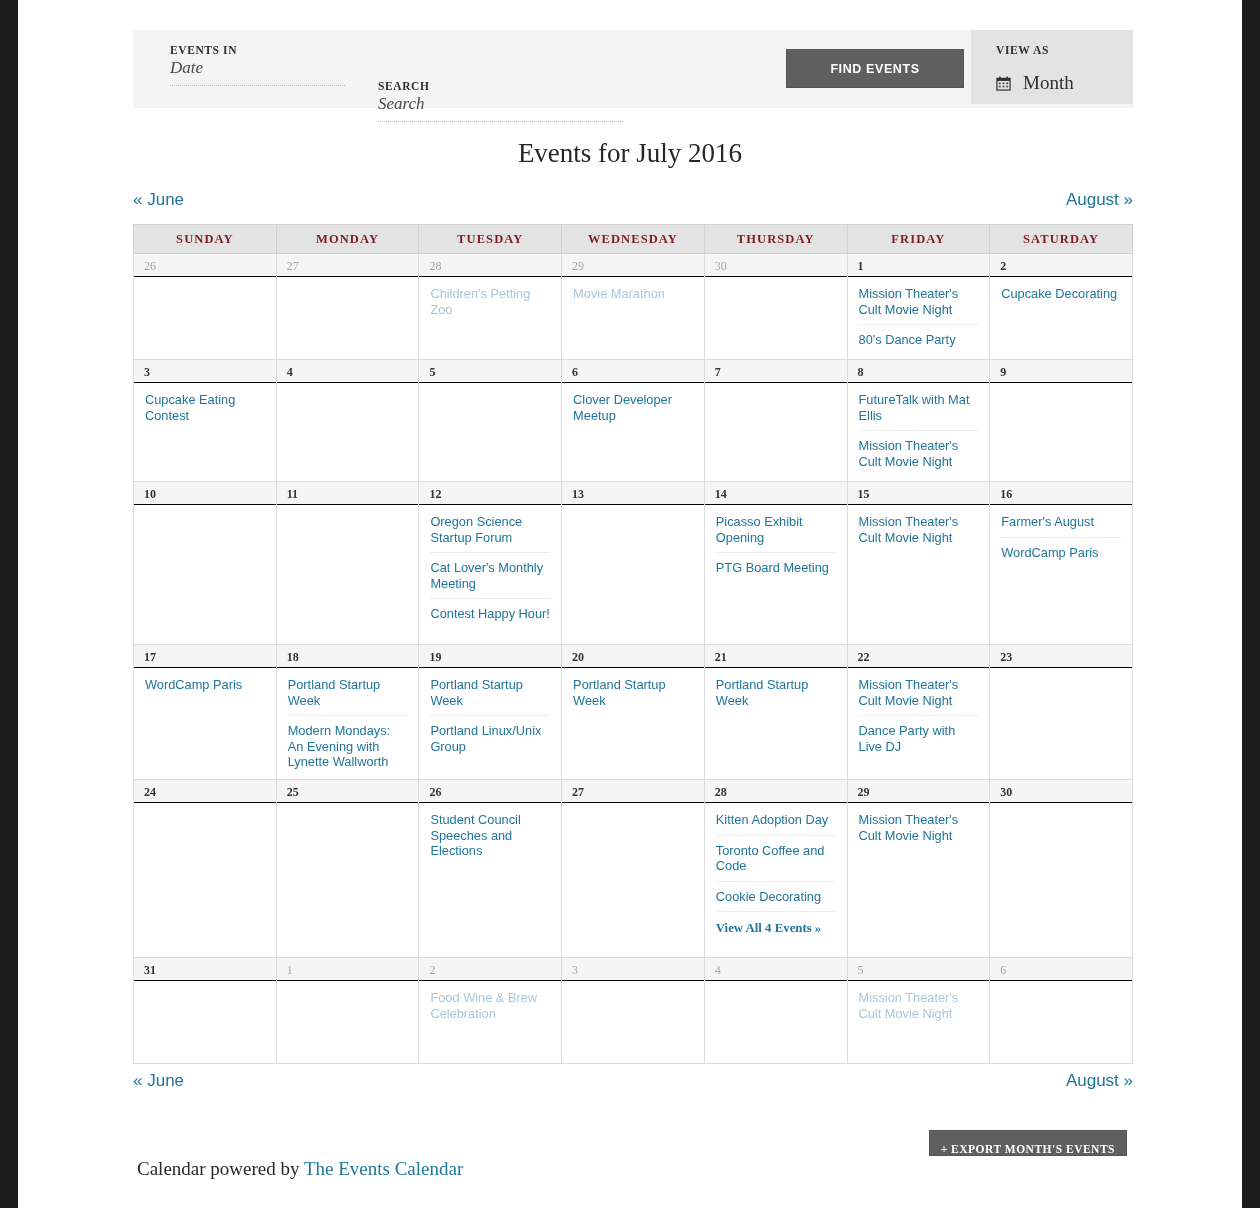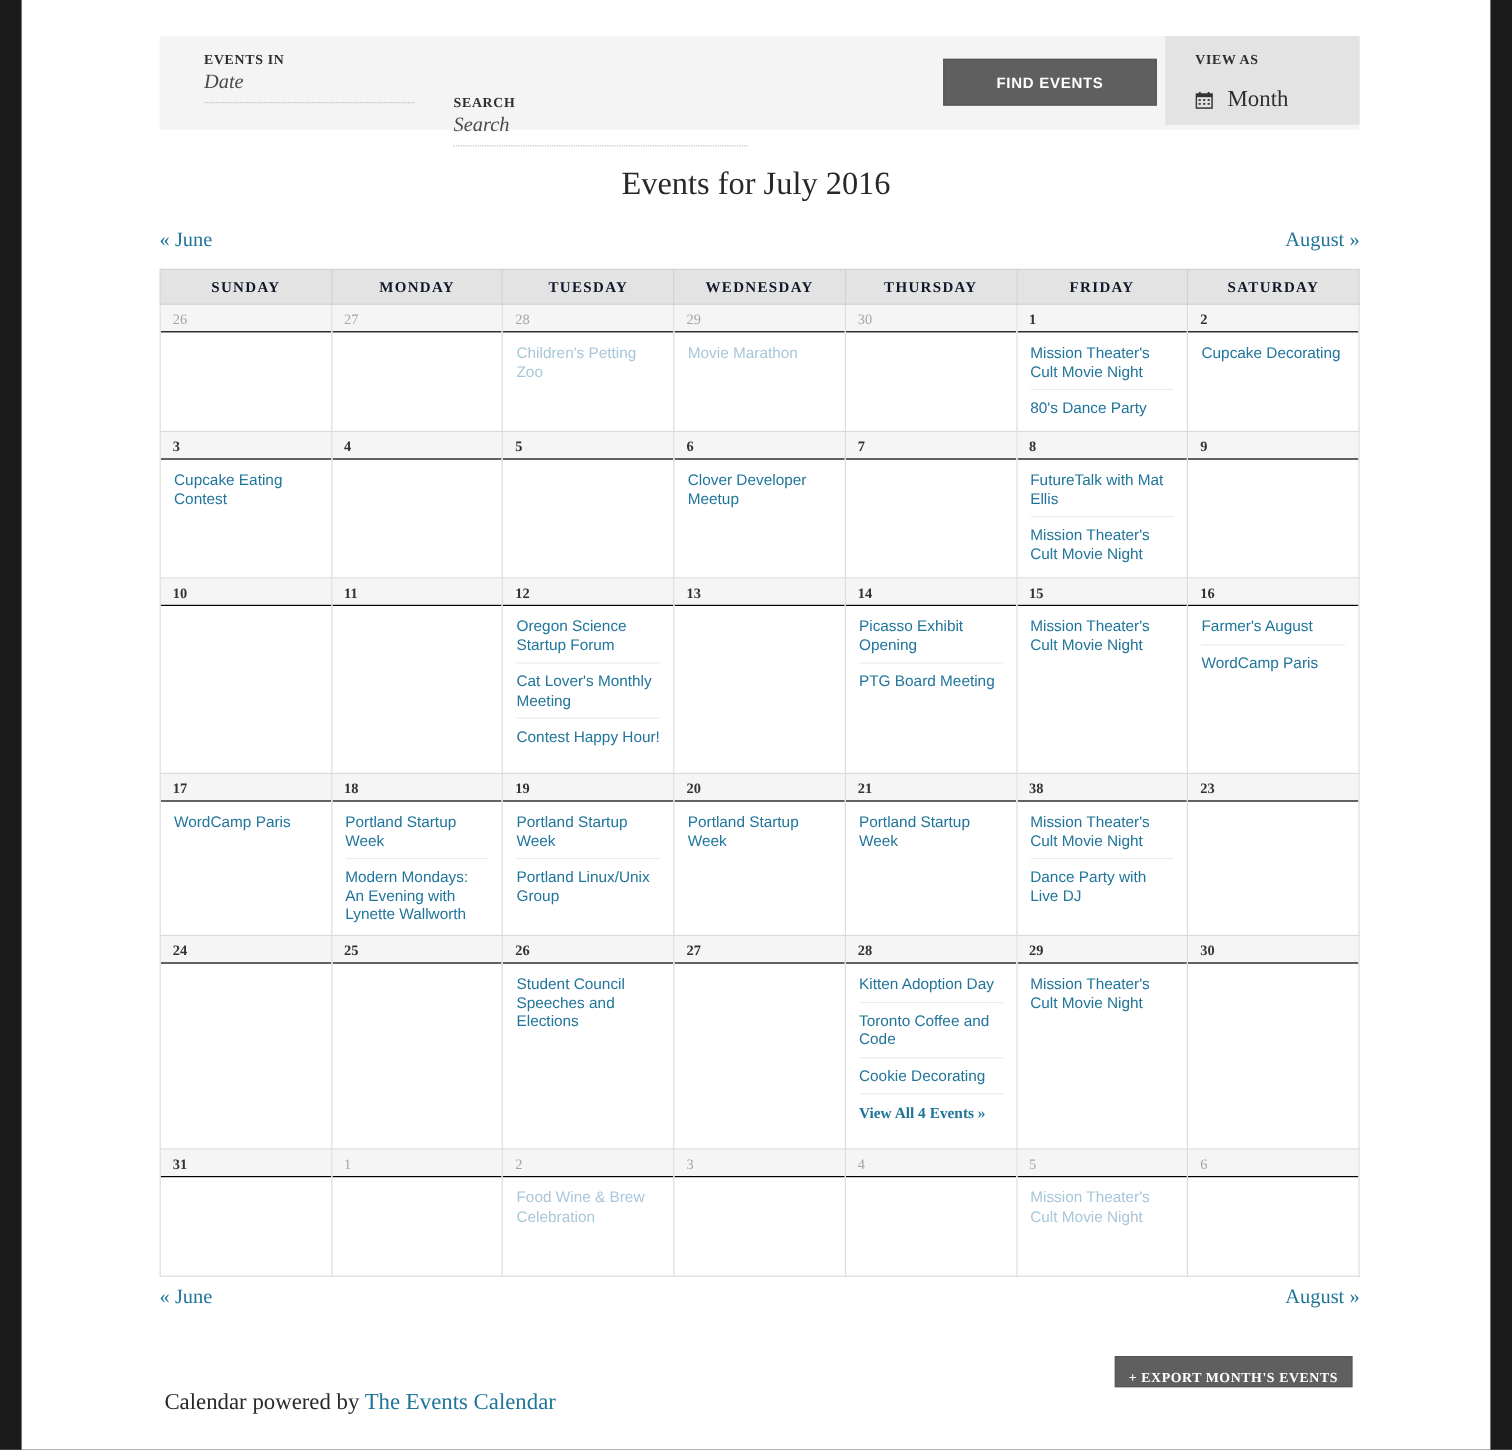--- a/index.html
+++ b/index.html
@@ -111,7 +111,7 @@
   .navrow.top { top: 190px; }
   .navrow.bottom { top: 1071px; }
   .nav-link {
-    font-family: Liberation Serif, serif;
+    font-family: Liberation Sans, sans-serif;
     font-size: 17px;
     color: #21759b;
     text-decoration: none;

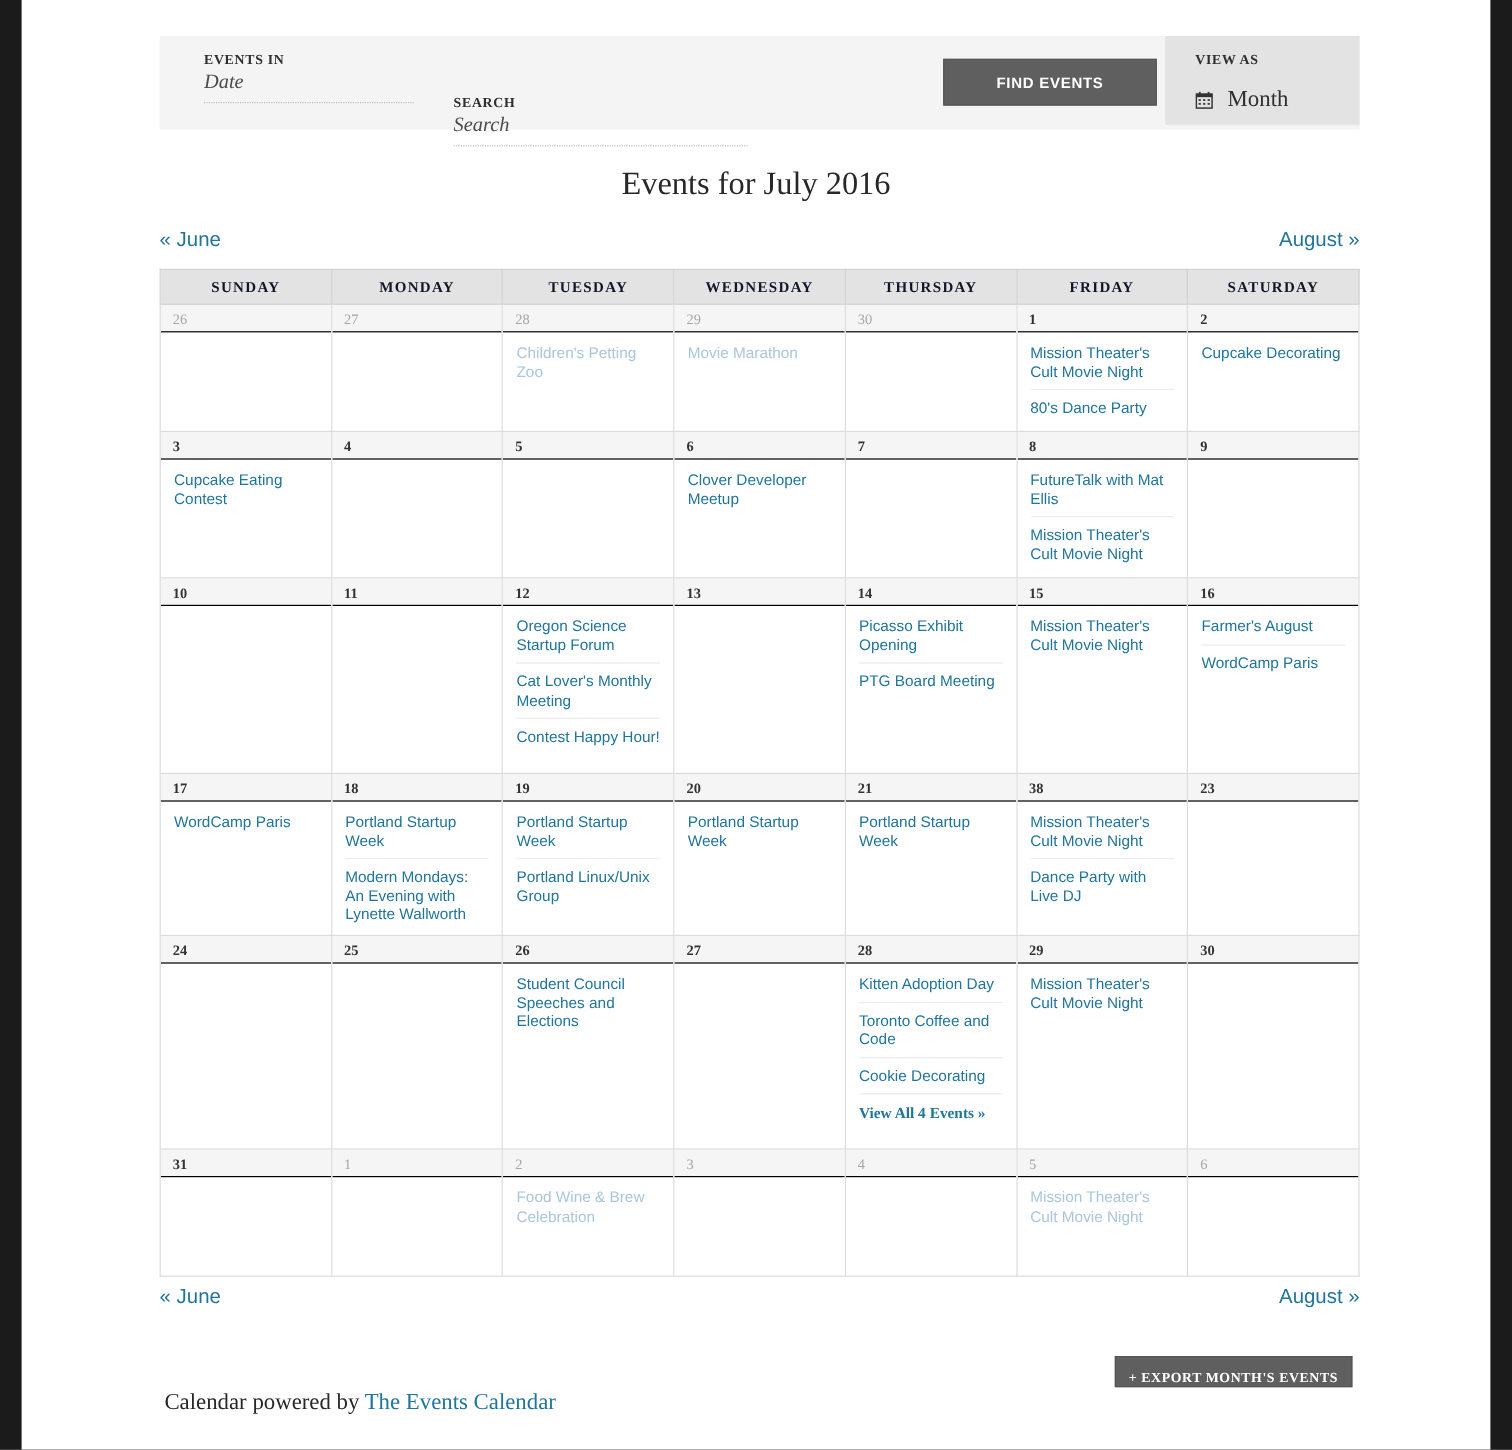--- a/index.html
+++ b/index.html
@@ -137,7 +137,7 @@
     font-weight: bold;
     font-size: 12.5px;
     letter-spacing: 1.1px;
-    color: #0f172a;
+    color: #7f1d1d;
     text-transform: uppercase;
   }
   .calendar td {

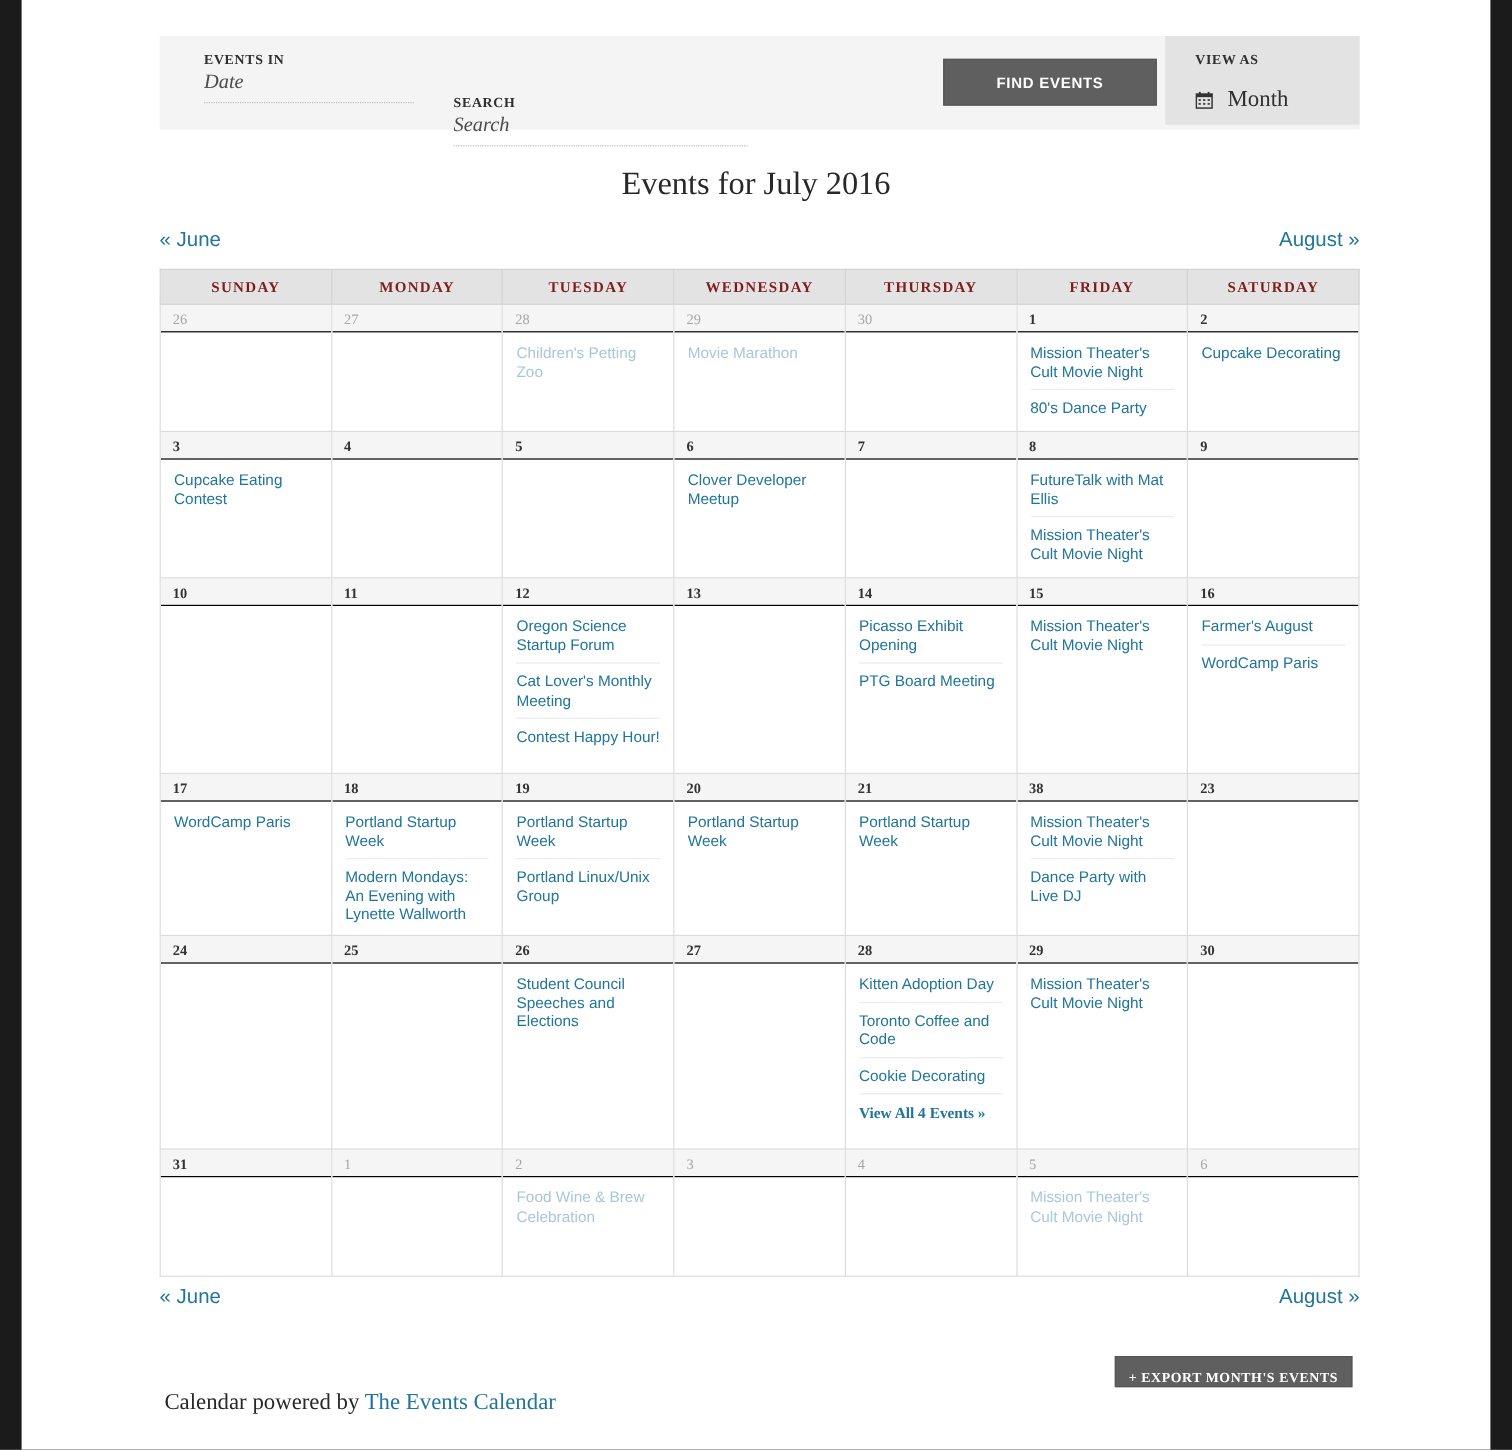--- a/index.html
+++ b/index.html
@@ -476,7 +476,7 @@
             </div>
           </td>
           <td class="r4">
-            <span class="daynum">38</span>
+            <span class="daynum">22</span>
             <div class="events">
               <div class="event">
                 <a>Mission Theater's Cult Movie Night</a>

